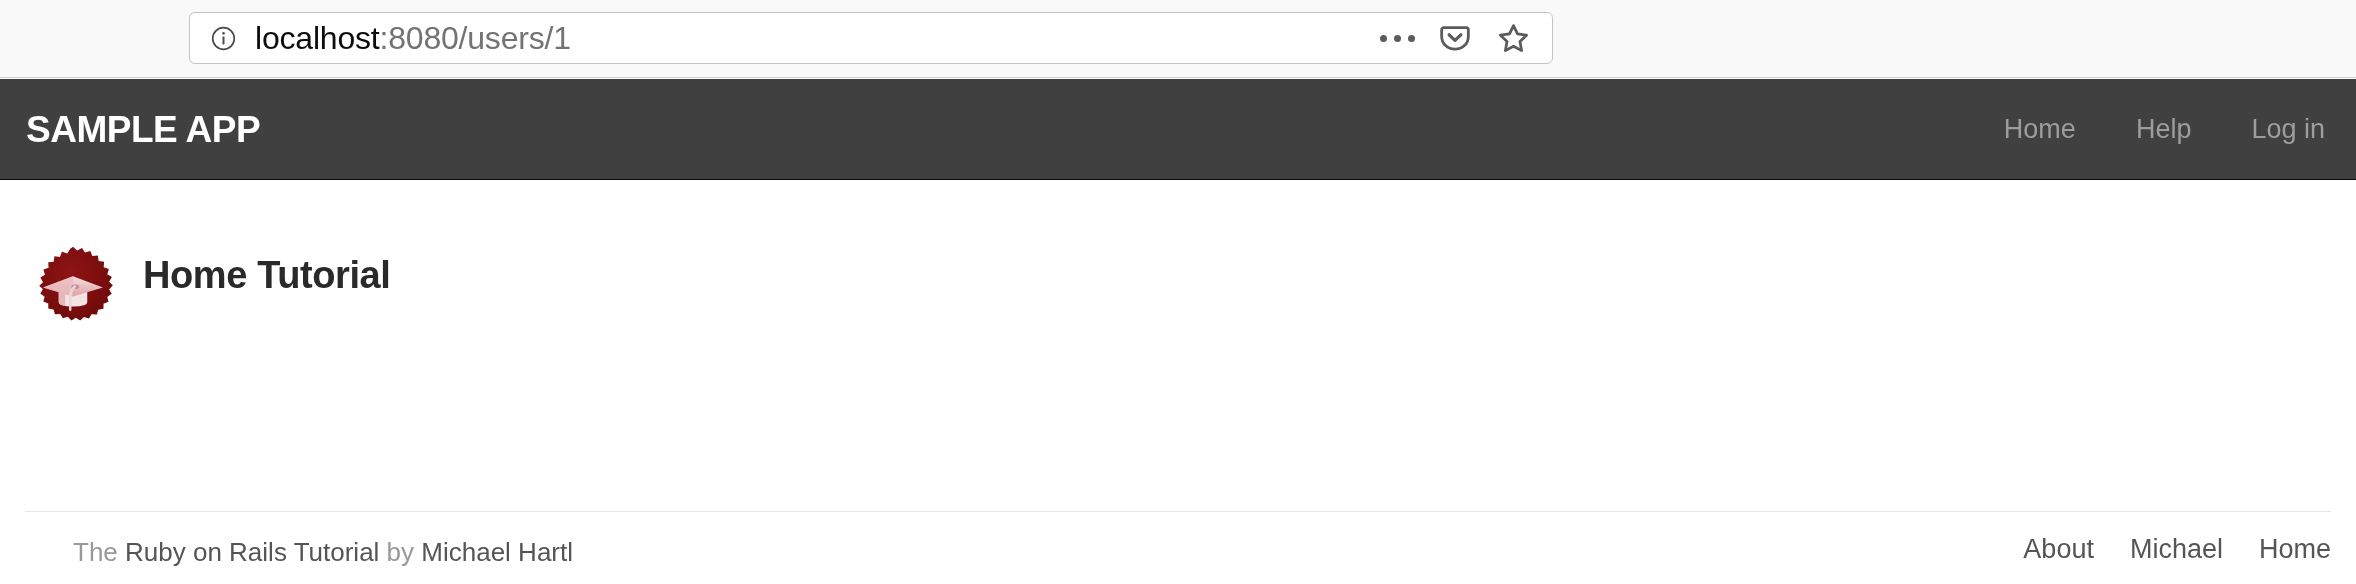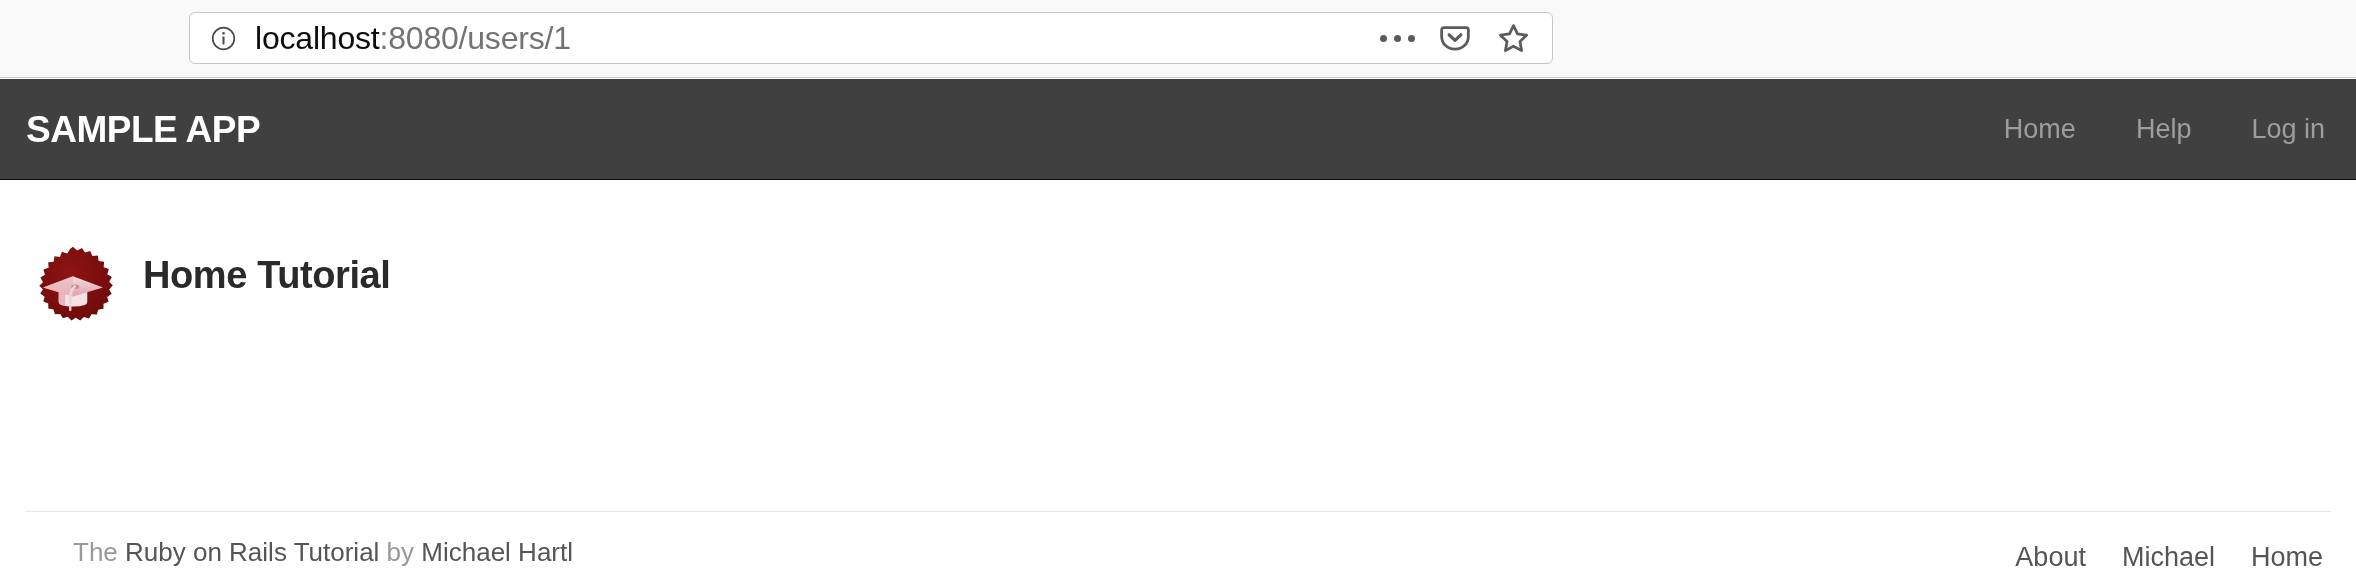--- a/index.html
+++ b/index.html
@@ -196,7 +196,7 @@
     display: flex;
     align-items: center;
     list-style: none;
-    margin: 8px;
+    margin: 0;
     padding: 0;
   }
   .footer-nav li { display: block; }

